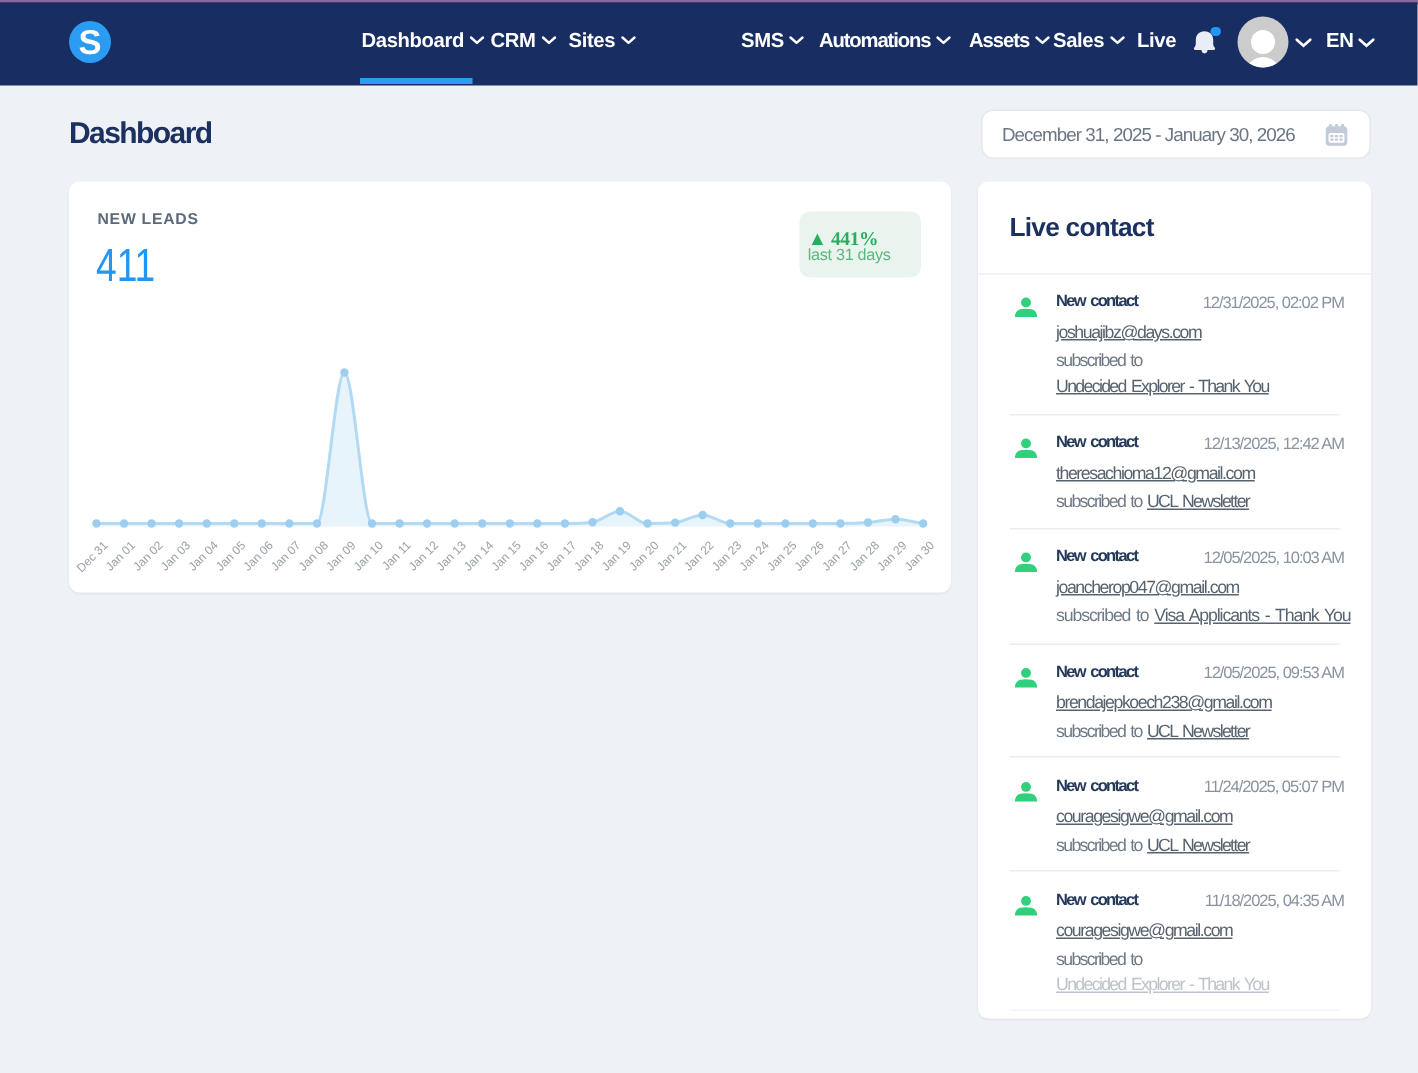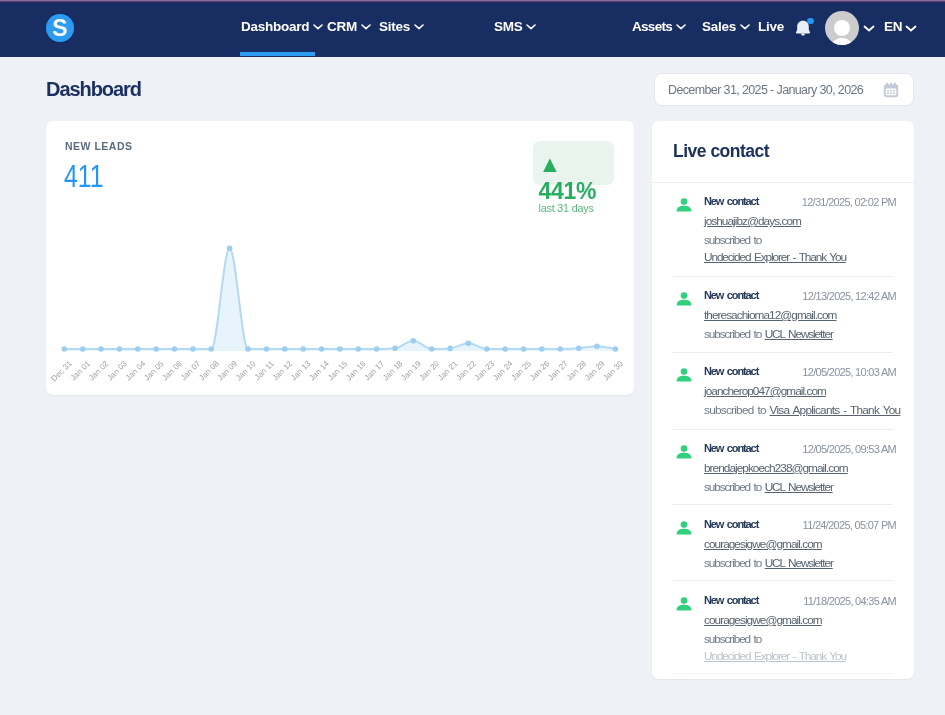--- a/index.html
+++ b/index.html
@@ -63,6 +63,9 @@
         <path d="M1 1 L5 4.6 L9 1" stroke="#fff" stroke-width="1.6" fill="none" stroke-linecap="round" stroke-linejoin="round"></path>
       </svg></div>
     <div class="ni" style="left:494px">SMS<svg class="crt" width="10" height="6" viewBox="0 0 10 6">
+        <path d="M1 1 L5 4.6 L9 1" stroke="#fff" stroke-width="1.6" fill="none" stroke-linecap="round" stroke-linejoin="round"></path>
+      </svg></div>
+    <div class="ni" style="left:546px;letter-spacing:-0.75px">Automations<svg class="crt" width="10" height="6" viewBox="0 0 10 6">
         <path d="M1 1 L5 4.6 L9 1" stroke="#fff" stroke-width="1.6" fill="none" stroke-linecap="round" stroke-linejoin="round"></path>
       </svg></div>
     <div class="ni" style="left:632px;letter-spacing:-0.7px">Assets<svg class="crt" width="10" height="6" viewBox="0 0 10 6">

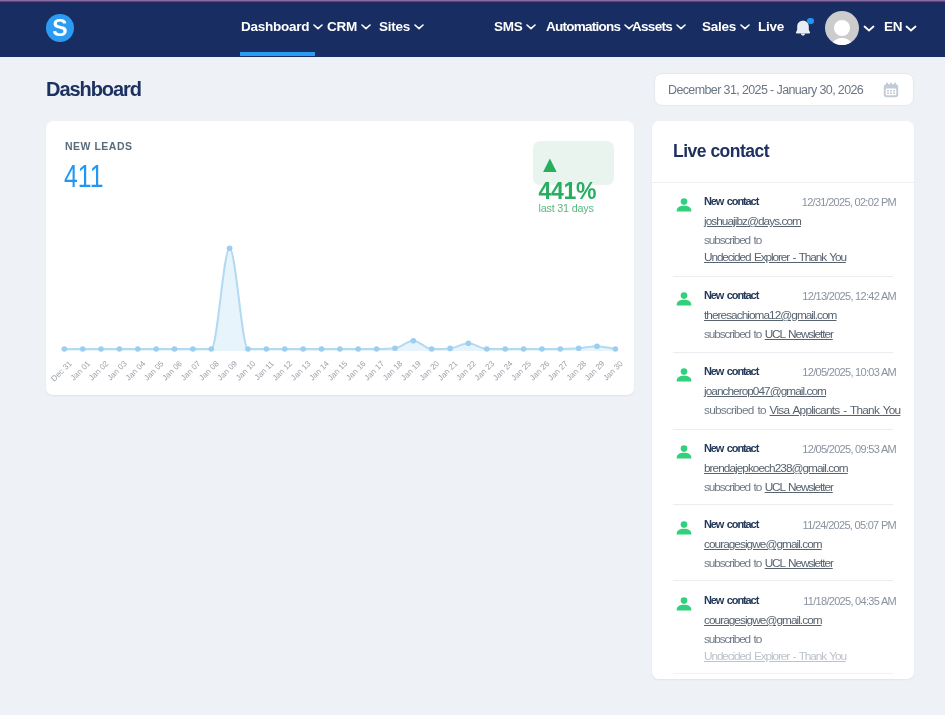--- a/index.html
+++ b/index.html
@@ -68,7 +68,7 @@
     <div class="ni" style="left:546px;letter-spacing:-0.75px">Automations<svg class="crt" width="10" height="6" viewBox="0 0 10 6">
         <path d="M1 1 L5 4.6 L9 1" stroke="#fff" stroke-width="1.6" fill="none" stroke-linecap="round" stroke-linejoin="round"></path>
       </svg></div>
-    <div class="ni" style="left:632px;letter-spacing:-0.7px">Assets<svg class="crt" width="10" height="6" viewBox="0 0 10 6">
+    <div class="ni" style="left:646px;letter-spacing:-0.7px">Assets<svg class="crt" width="10" height="6" viewBox="0 0 10 6">
         <path d="M1 1 L5 4.6 L9 1" stroke="#fff" stroke-width="1.6" fill="none" stroke-linecap="round" stroke-linejoin="round"></path>
       </svg></div>
     <div class="ni" style="left:702px">Sales<svg class="crt" width="10" height="6" viewBox="0 0 10 6">

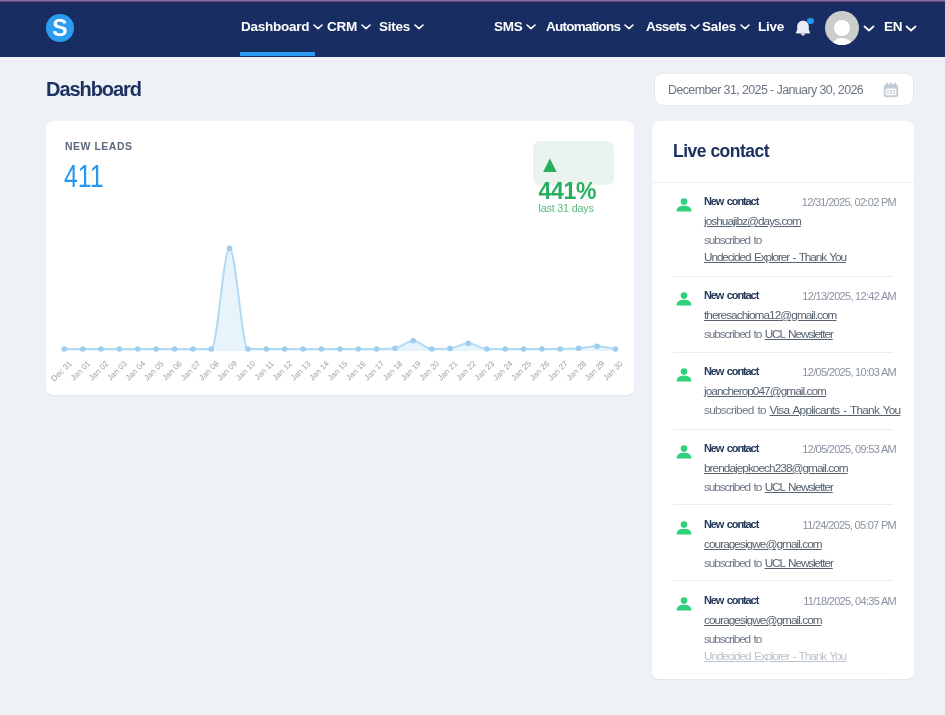--- a/index.html
+++ b/index.html
@@ -31,7 +31,7 @@
 .nl-label { position:absolute; left:19px; top:19px; font-size:10.5px; font-weight:bold; letter-spacing:0.5px; color:#5b6b7b; }
 .nl-num { position:absolute; left:17.5px; top:38px; font-size:31px; color:#2196f3; transform:scaleX(0.8); transform-origin:0 0; }
 .badge { position:absolute; right:20px; top:20px; width:81px; height:44px; background:#eaf4ee; border-radius:7px; text-align:left; padding-left:5.5px; color:#27ae60; }
-.badge .pct { font-size:23px; font-weight:bold; margin-top:9.5px; letter-spacing:-0.3px; }
+.badge .pct { font-size:13px; font-weight:bold; margin-top:9.5px; letter-spacing:-0.3px;font-family:Liberation Serif, serif; }
 .badge .sub { font-size:10.8px; margin-top:-2.5px; color:#58b87f; letter-spacing:-0.2px; }
 
 .lu-head { font-size:17.5px; font-weight:bold; letter-spacing:-0.5px; color:#1d3160; }

